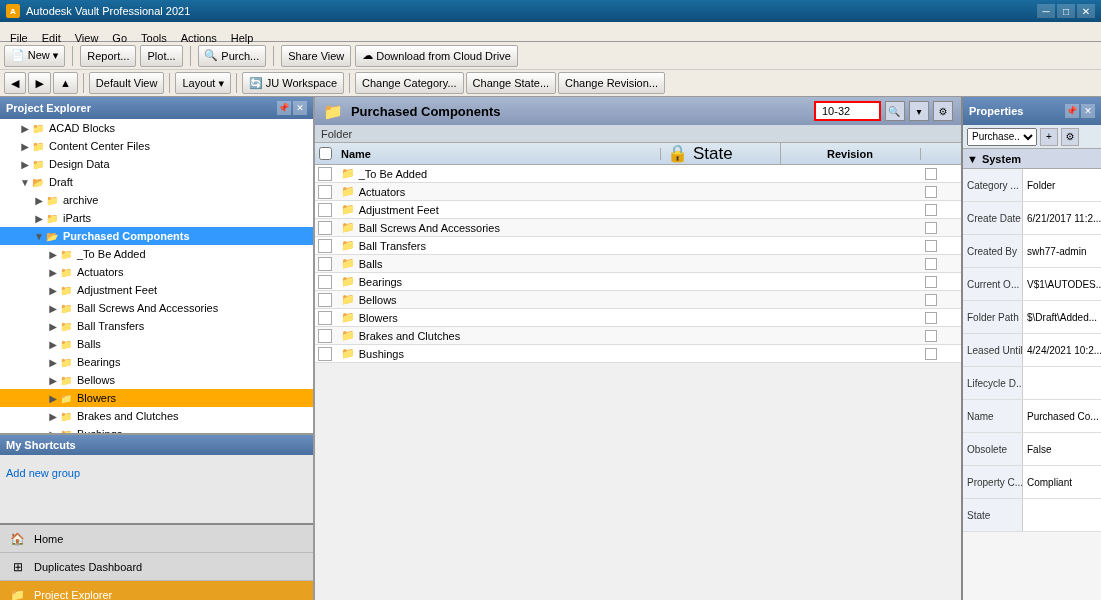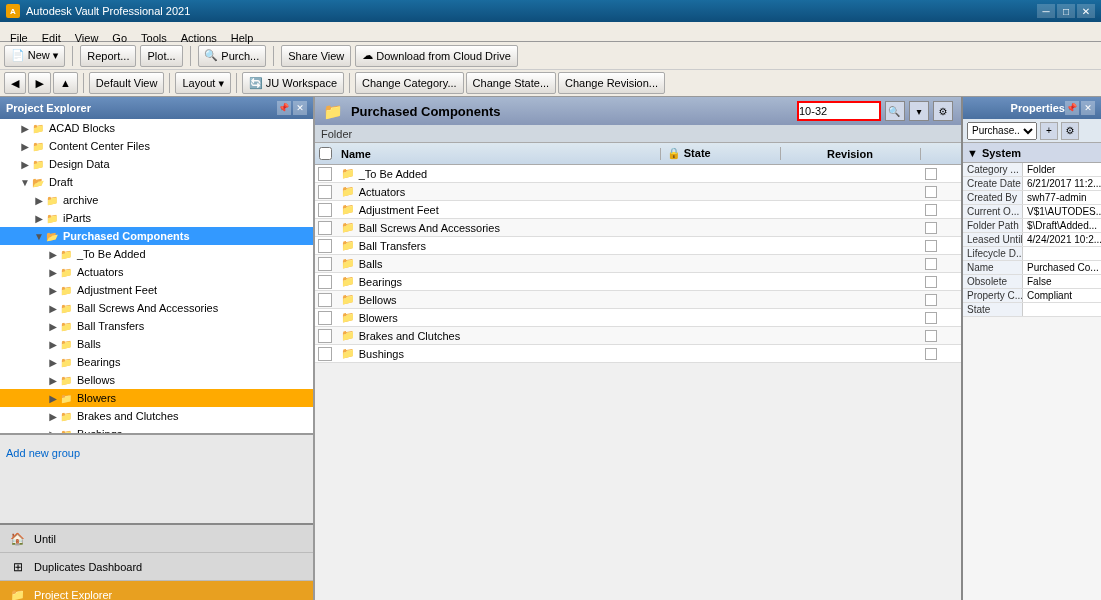--- a/index.html
+++ b/index.html
@@ -58,7 +58,7 @@
     .center-header { height: 28px; background: linear-gradient(to bottom, #a8b8d0, #8898b8); display: flex; align-items: center; padding: 0 8px; gap: 8px; }
     .center-title { font-size: 13px; font-weight: bold; color: #000; }
     .center-search { display: flex; align-items: center; gap: 4px; margin-left: auto; }
-    .search-box { border: 2px solid #ff0000; padding: 2px 0; font-size: 11px; width: 84px; background: white; }
+    .search-box { border: 2px solid #ff0000; padding: 2px 6px; font-size: 11px; width: 67px; background: white; }
     .search-btn { width: 20px; height: 20px; background: #d0d8e8; border: 1px solid #888; cursor: pointer; display: flex; align-items: center; justify-content: center; font-size: 10px; }
 
     .folder-path { height: 18px; background: #d0d8e0; display: flex; align-items: center; padding: 0 6px; font-size: 11px; color: #333; border-bottom: 1px solid #aaa; }

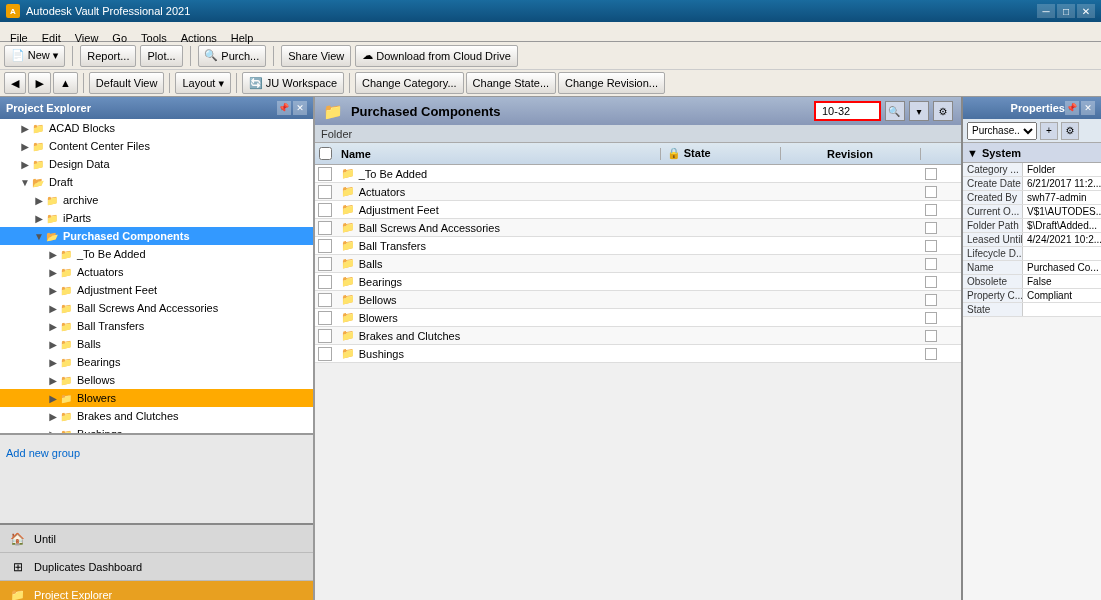--- a/index.html
+++ b/index.html
@@ -84,7 +84,7 @@
 
     
     .right-panel { width: 140px; min-width: 140px; background: #f5f5f5; border-left: 2px solid #888; display: flex; flex-direction: column; }
-    .right-header { height: 22px; background: linear-gradient(to bottom, #6a8fbe, #4a70a0); color: white; font-size: 11px; font-weight: bold; display: flex; align-items: center; padding: 0 6px; justify-content: flex-end; }
+    .right-header { height: 28px; background: linear-gradient(to bottom, #6a8fbe, #4a70a0); color: white; font-size: 11px; font-weight: bold; display: flex; align-items: center; padding: 0 6px; justify-content: space-between; }
     .right-toolbar { height: 24px; background: #e0e8f0; border-bottom: 1px solid #aaa; display: flex; align-items: center; padding: 0 4px; gap: 3px; }
     .right-tool-btn { width: 18px; height: 18px; background: #d0d8e8; border: 1px solid #aaa; cursor: pointer; display: flex; align-items: center; justify-content: center; font-size: 10px; }
     .prop-section { background: #d0d8e8; height: 20px; display: flex; align-items: center; padding: 0 4px; font-size: 11px; font-weight: bold; border-bottom: 1px solid #aaa; gap: 4px; }

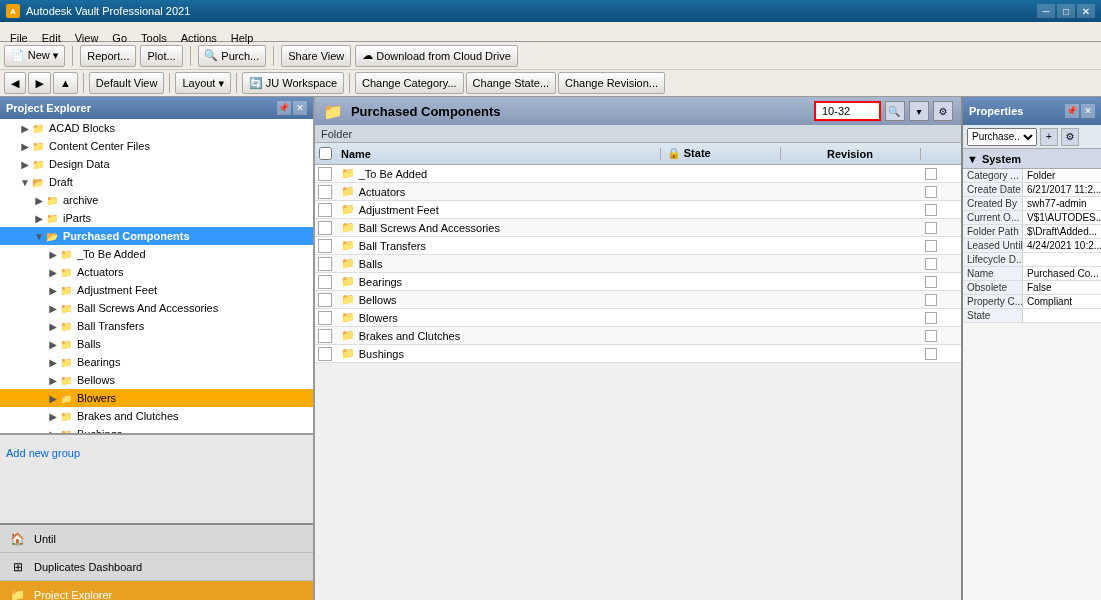--- a/index.html
+++ b/index.html
@@ -66,7 +66,7 @@
     .column-header { height: 22px; background: linear-gradient(to bottom, #dde8f0, #c8d8e8); display: flex; align-items: center; border-bottom: 1px solid #aaa; }
     .col-check { width: 20px; display: flex; align-items: center; justify-content: center; }
     .col-name { flex: 1; padding: 0 6px; font-size: 11px; font-weight: bold; border-right: 1px solid #aaa; }
-    .col-state { width: 120px; padding: 0 6px; font-size: 11px; font-weight: bold; border-right: 1px solid #aaa; }
+    .col-state { width: 120px; padding: 0 6px; font-size: 17px; font-weight: normal; border-right: 1px solid #aaa; }
     .col-revision { width: 100px; padding: 0 6px; font-size: 11px; font-weight: bold; border-right: 1px solid #aaa; margin-left: 40px; }
     .col-actions { width: 40px; }
 

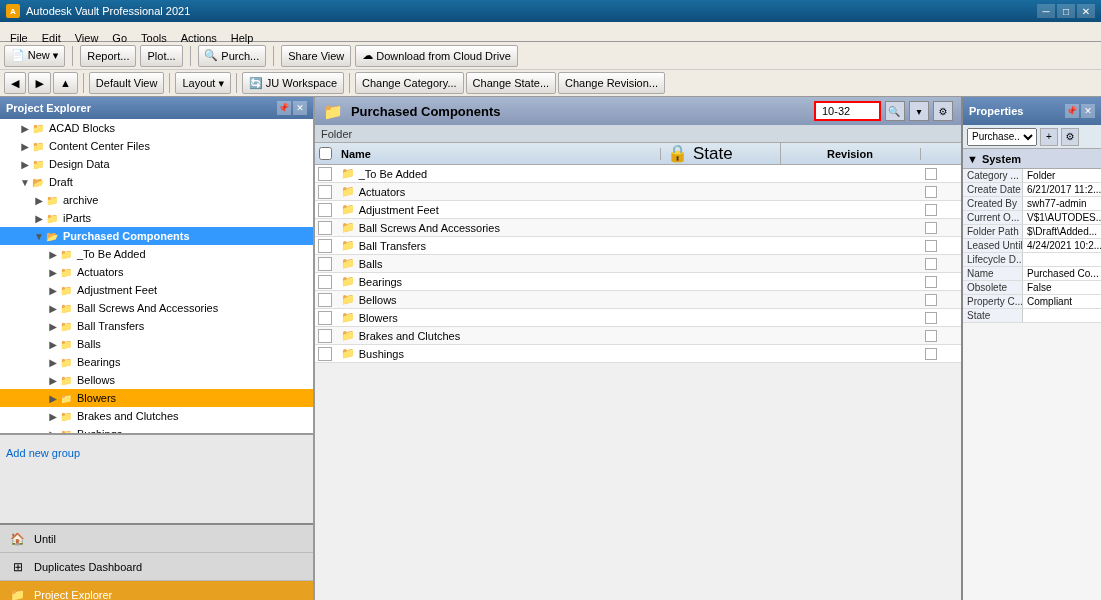--- a/index.html
+++ b/index.html
@@ -89,7 +89,7 @@
     .right-tool-btn { width: 18px; height: 18px; background: #d0d8e8; border: 1px solid #aaa; cursor: pointer; display: flex; align-items: center; justify-content: center; font-size: 10px; }
     .prop-section { background: #d0d8e8; height: 20px; display: flex; align-items: center; padding: 0 4px; font-size: 11px; font-weight: bold; border-bottom: 1px solid #aaa; gap: 4px; }
     .prop-table { width: 100%; }
-    .prop-row { display: flex; height: 14px; border-bottom: 1px solid #ddd; }
+    .prop-row { display: flex; height: 33px; border-bottom: 1px solid #ddd; }
     .prop-key { width: 60px; padding: 0 4px; font-size: 10px; color: #333; background: #eef2f8; border-right: 1px solid #ccc; display: flex; align-items: center; overflow: hidden; white-space: nowrap; }
     .prop-val { flex: 1; padding: 0 4px; font-size: 10px; color: #000; background: white; display: flex; align-items: center; overflow: hidden; white-space: nowrap; }
   </style>

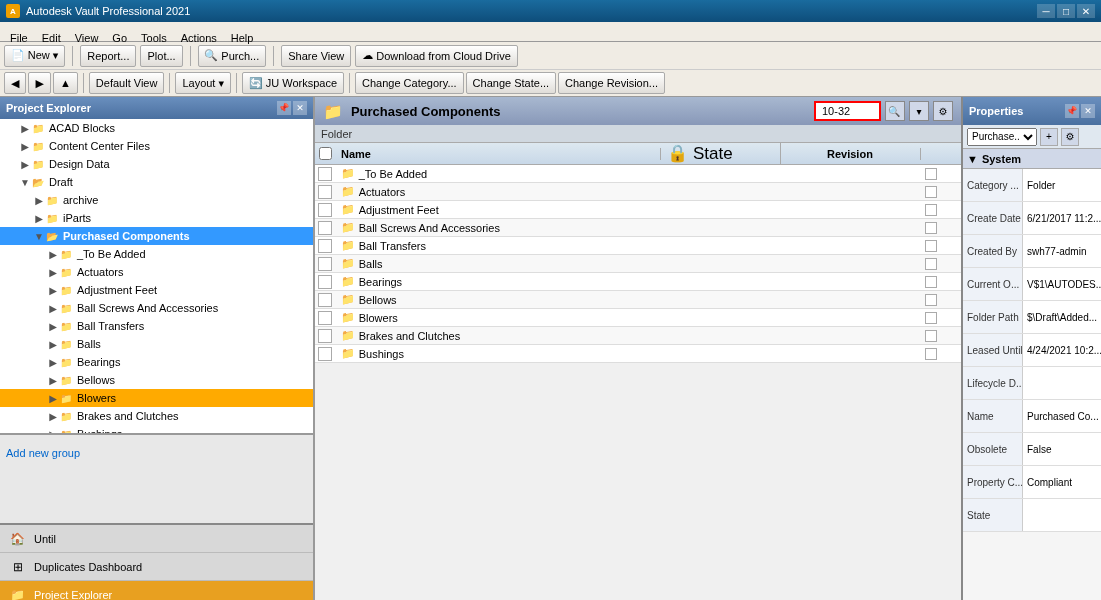--- a/index.html
+++ b/index.html
@@ -299,6 +299,9 @@
       </div>
 
     <div class="shortcuts-area">
+      <div class="shortcuts-header">
+        <span>My Shortcuts</span>
+      </div>
       <div class="shortcuts-content"></div>
       <a class="add-group-link">Add new group</a>
     </div>

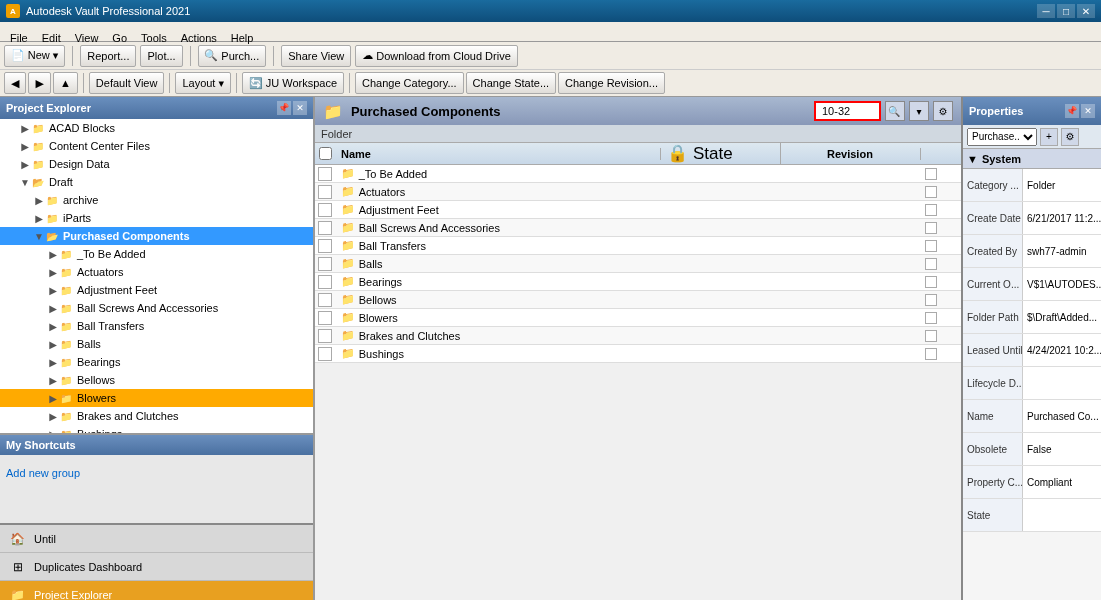--- a/index.html
+++ b/index.html
@@ -309,7 +309,7 @@
     <div class="bottom-nav">
       <div class="nav-item">
         <span class="nav-icon">🏠</span>
-        <span>Until</span>
+        <span>Home</span>
       </div>
       <div class="nav-item">
         <span class="nav-icon">⊞</span>

